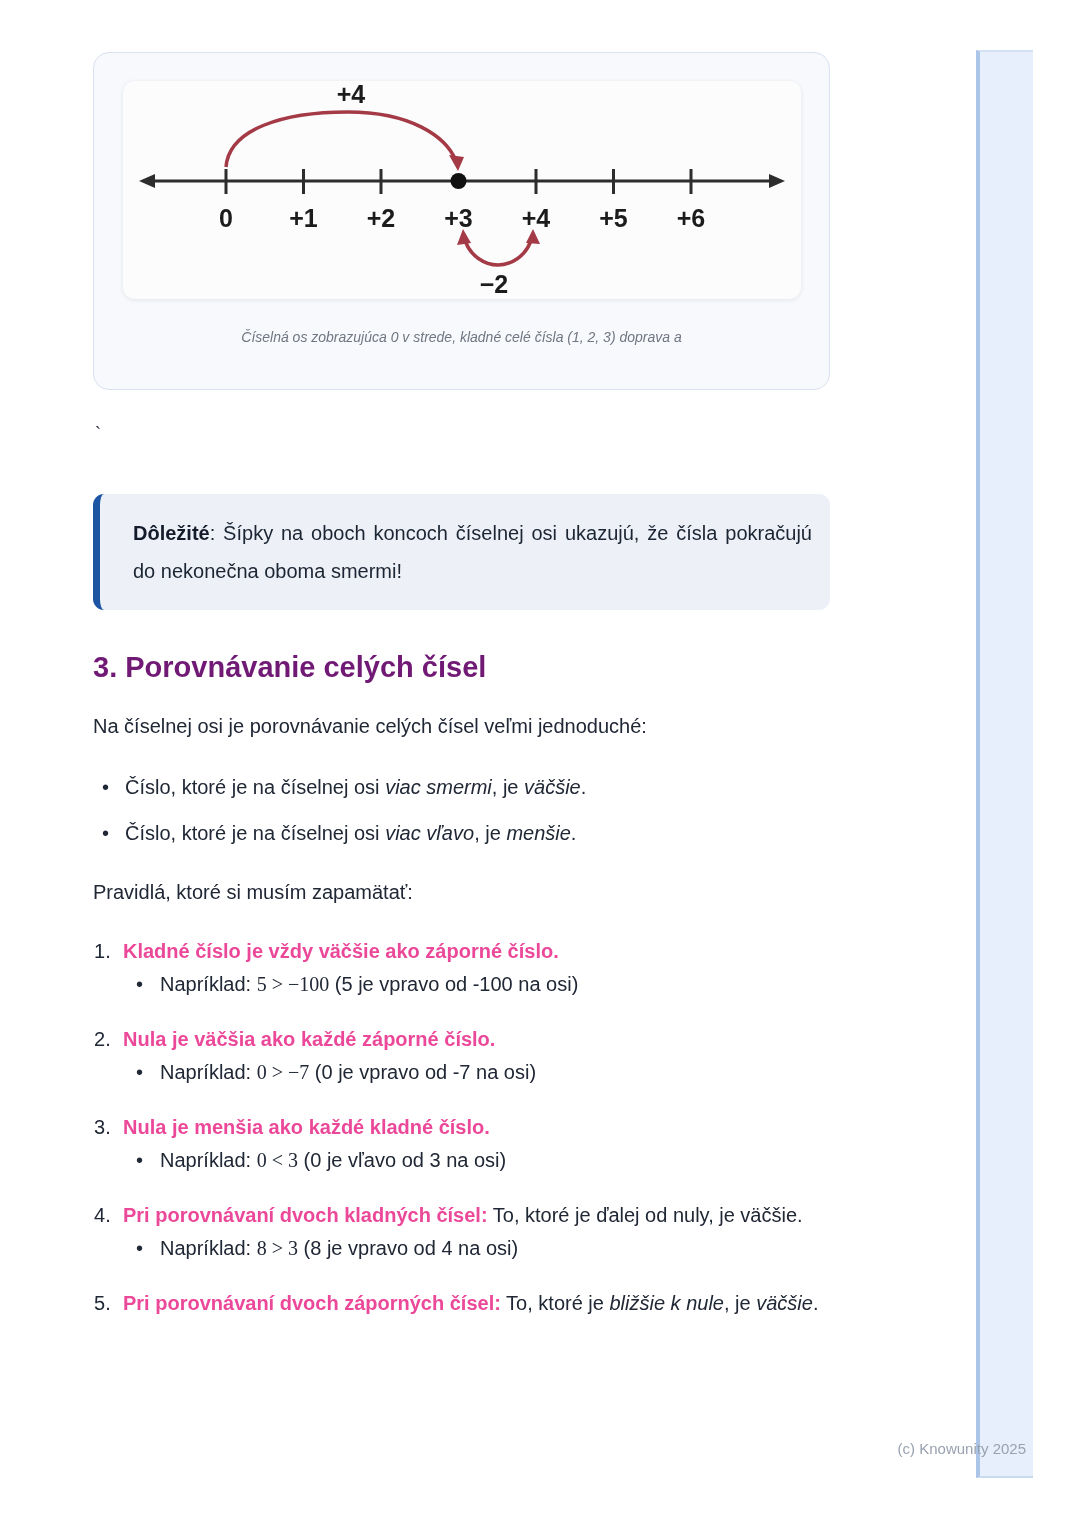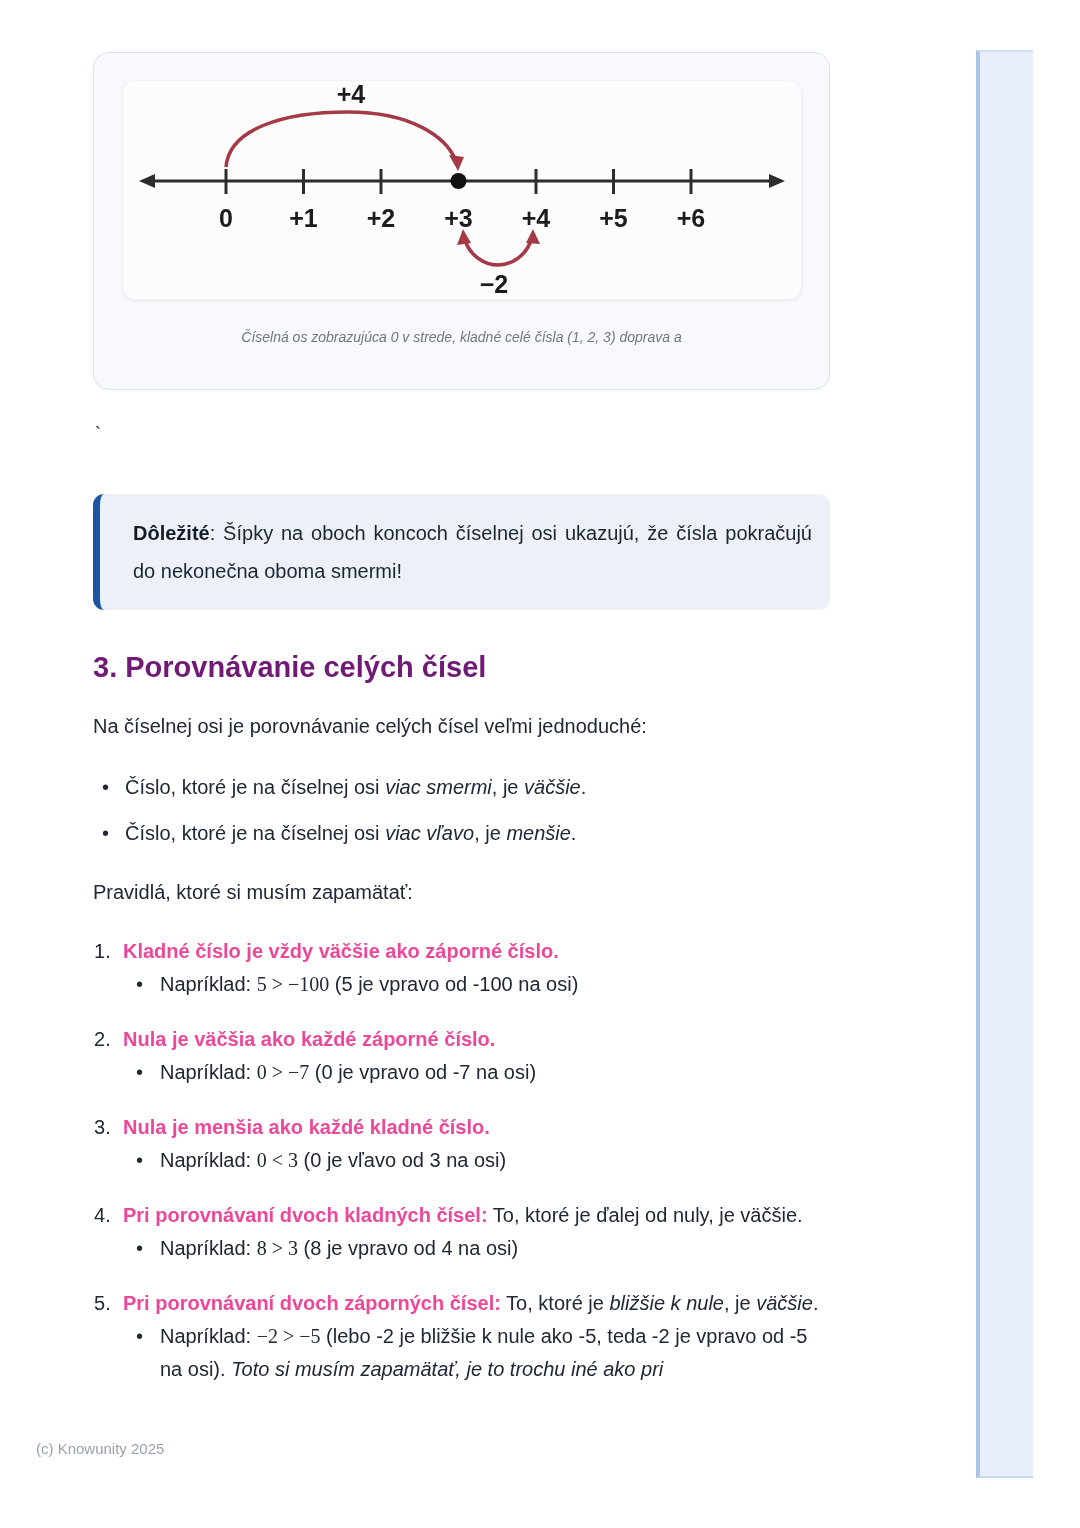--- a/index.html
+++ b/index.html
@@ -271,11 +271,6 @@
 
     <li class="rule">
       <b>Pri porovnávaní dvoch záporných čísel:</b><span> To, ktoré je </span><i>bližšie k nule</i><span>, je </span><i>väčšie</i><span>.</span>
-      <ul class="example">
-        <li>
-          <span>Napríklad: </span><span class="math">−2 &gt; −5</span><span> (lebo -2 je bližšie k nule ako -5, teda -2 je vpravo od -5 na osi). </span><i>Toto si musím zapamätať, je to trochu iné ako pri</i>
-        </li>
-      </ul>
     </li>
 
   </ol>

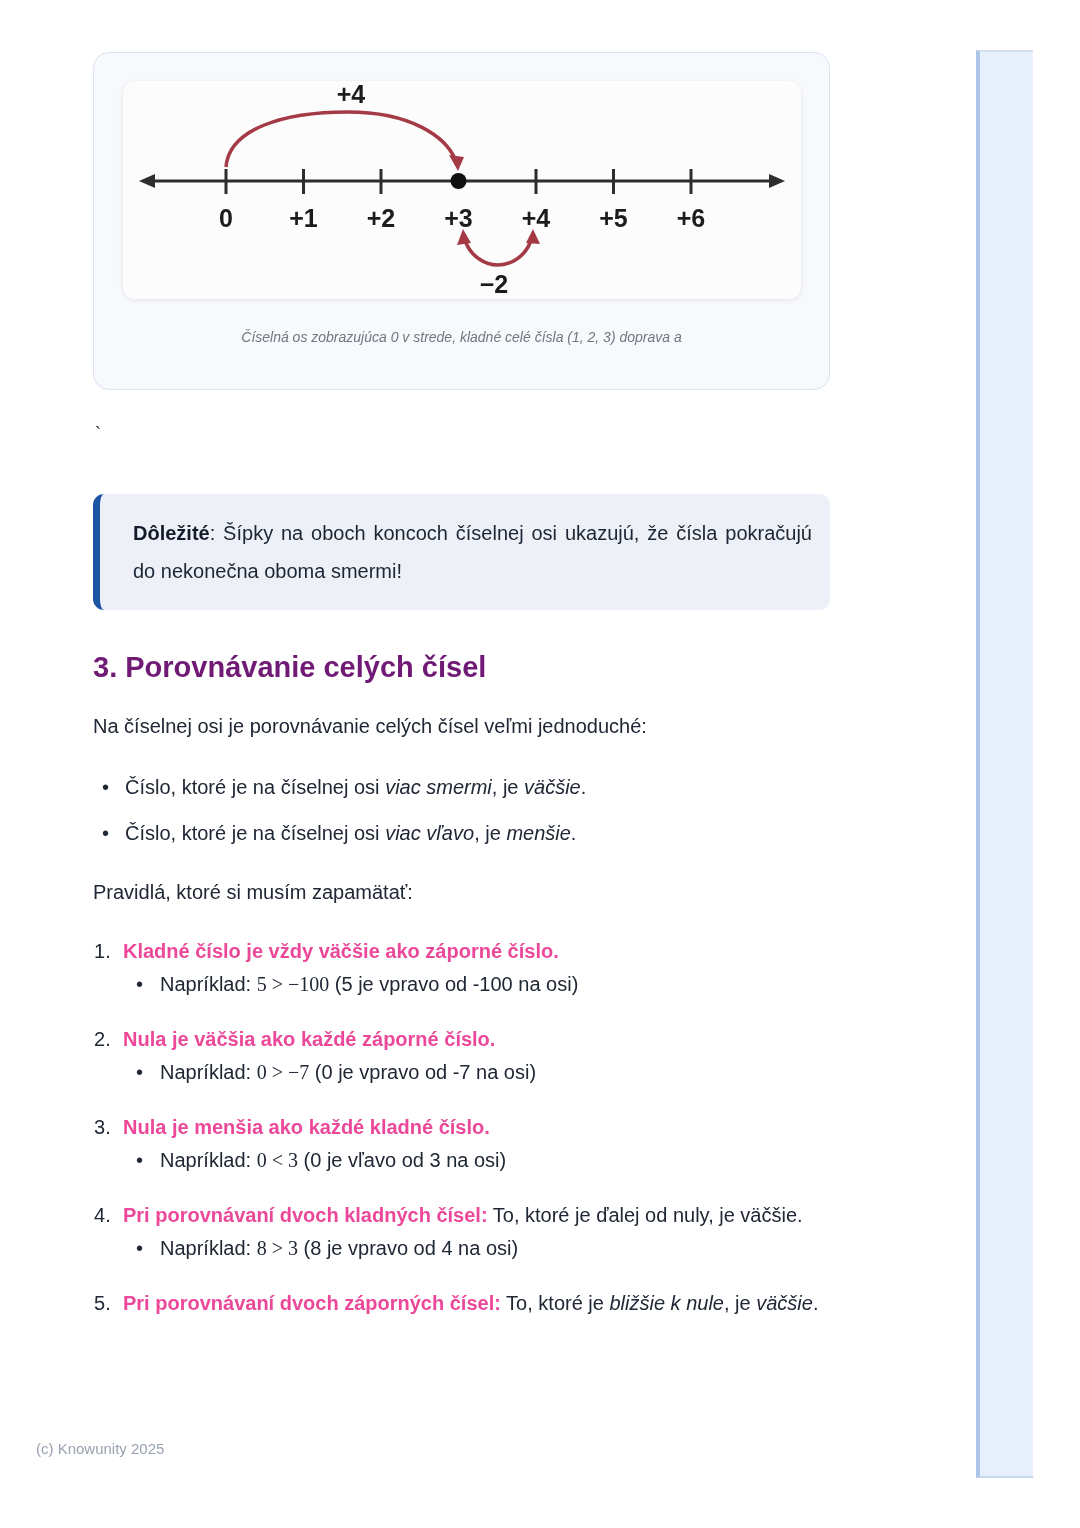--- a/index.html
+++ b/index.html
@@ -147,13 +147,12 @@
   .copyright {
     position: absolute;
     top: 1440px;
-    left: 0;
+    left: 16px;
     width: 1010px;
-    text-align: left;
+    text-align: right;
     font-size: 15px;
     color: #99a2b0;
     z-index: 2;
-    padding-left: 36px;
   }
 </style>
 </head>

